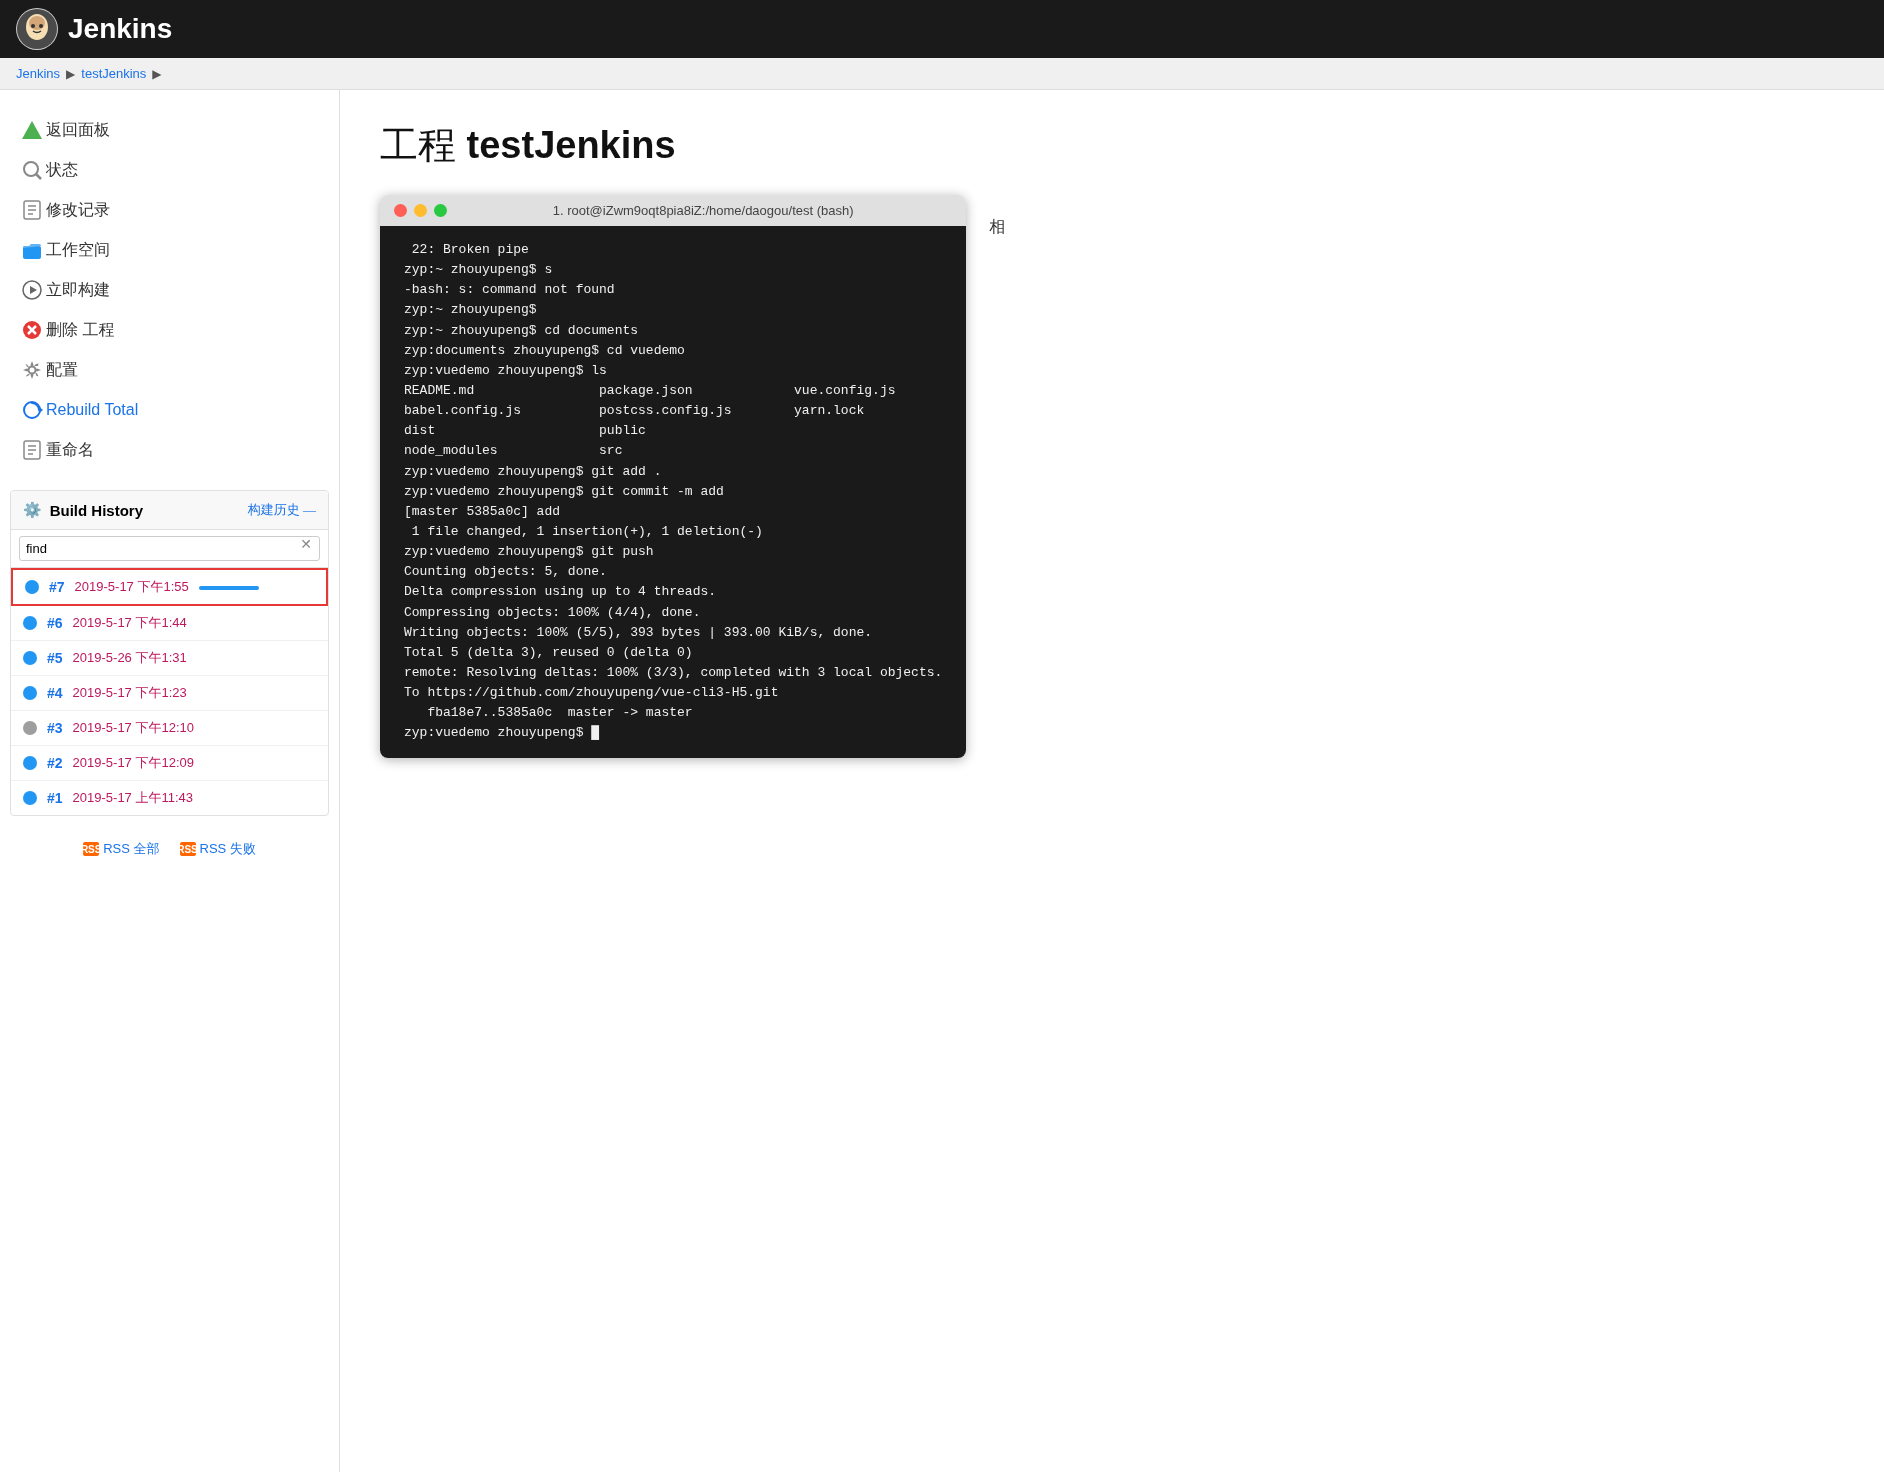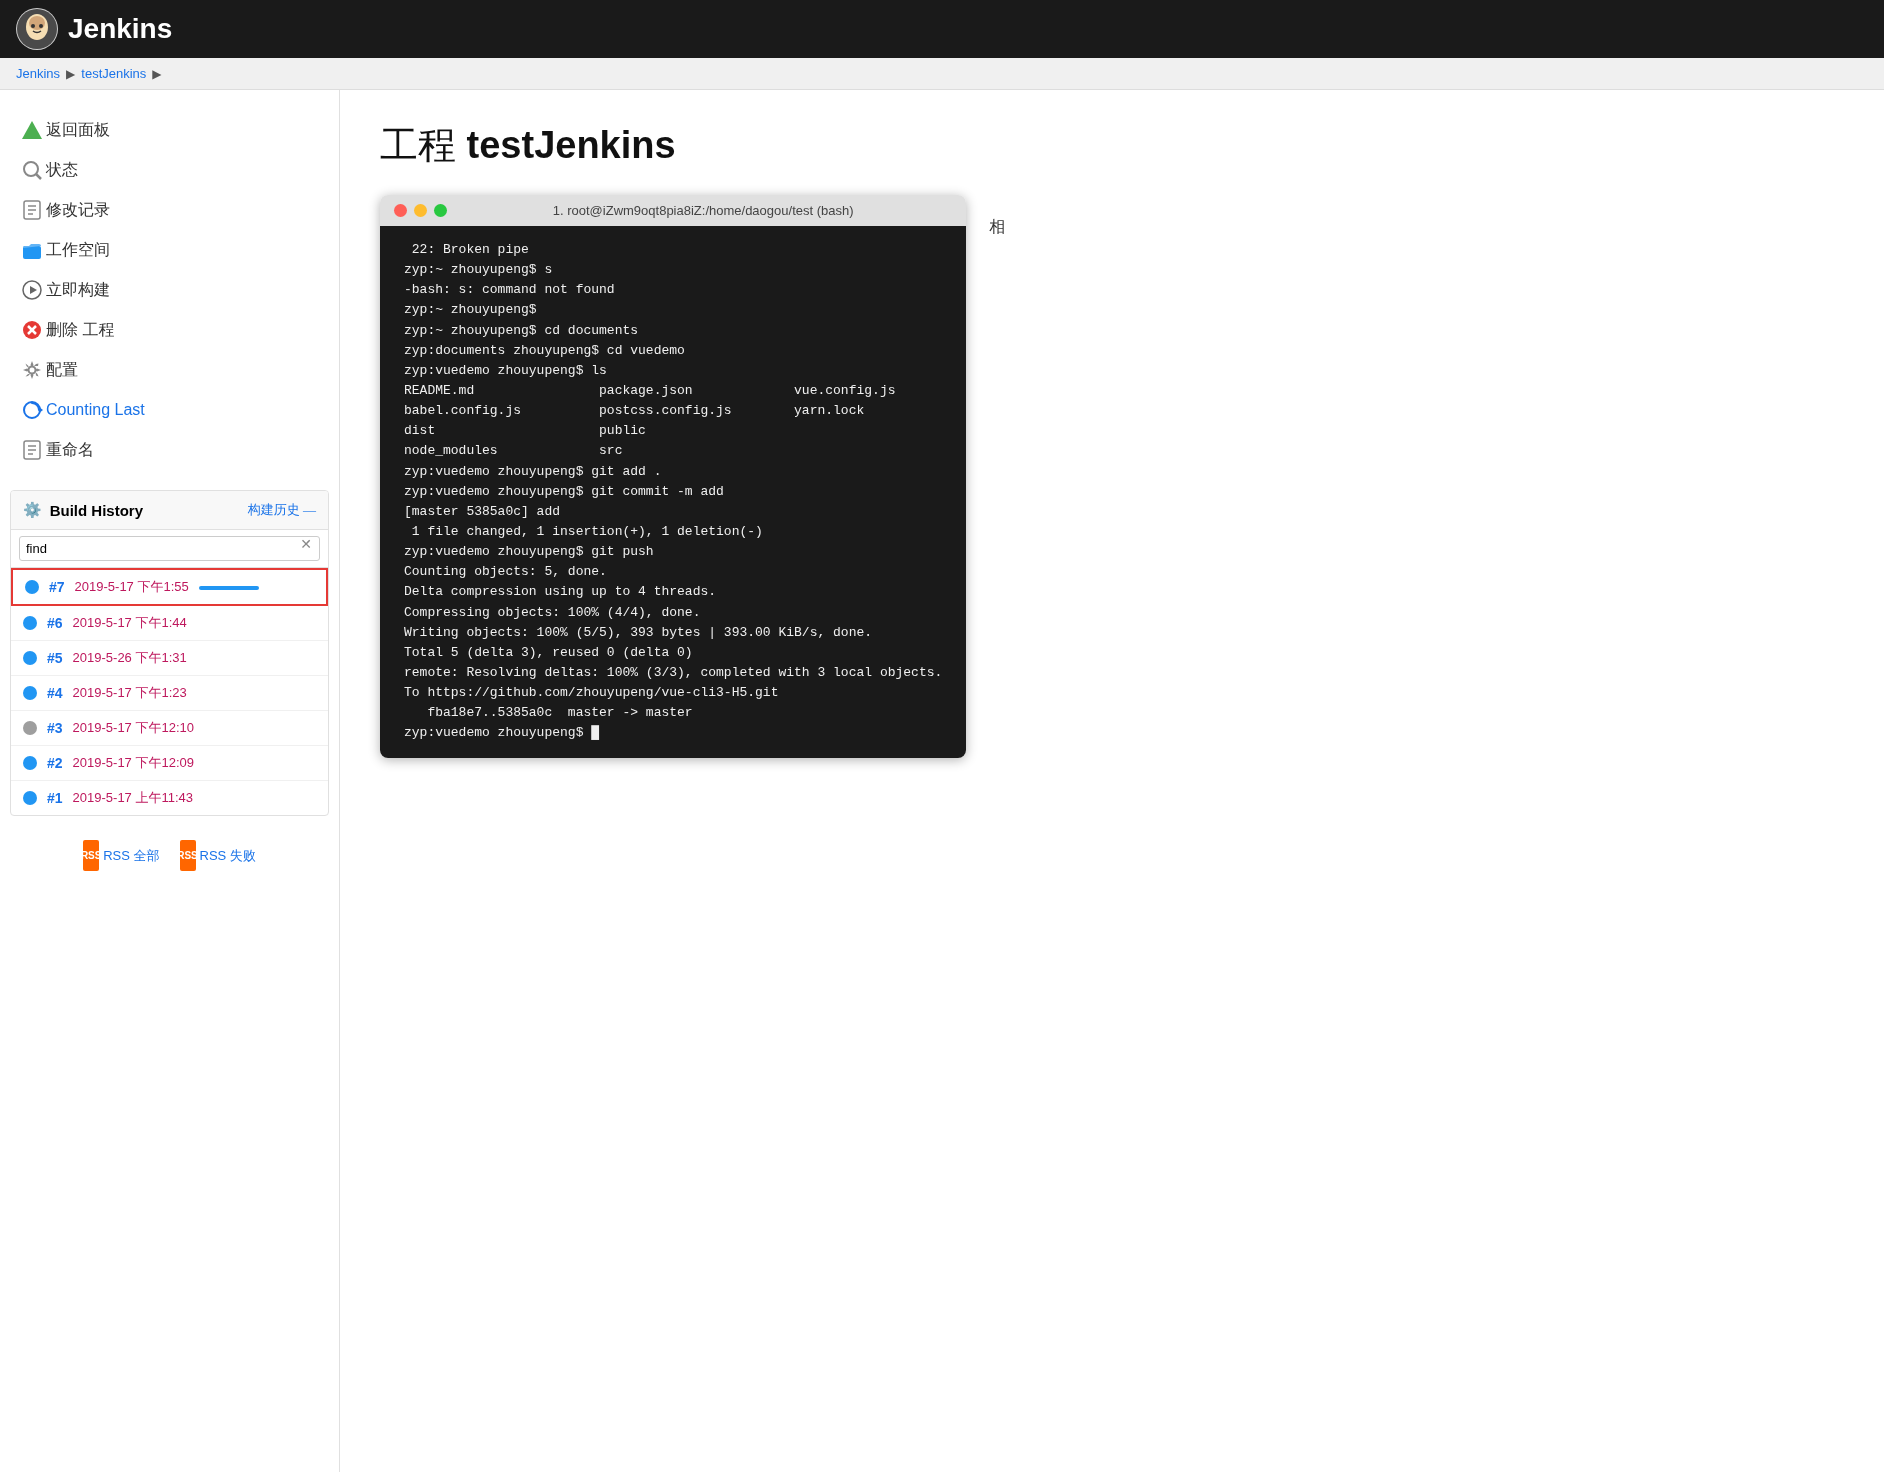--- a/index.html
+++ b/index.html
@@ -368,7 +368,7 @@
               <polygon points="18,8 18,14 22,11" fill="#1a73e8"></polygon>
             </svg>
           </span>
-          <span style="color: rgb(26, 115, 232);">Counting Last</span>
+          <span style="color: rgb(26, 115, 232);">Rebuild Total</span>
         </div>
         <div class="sidebar-item">
           <span class="sidebar-icon">

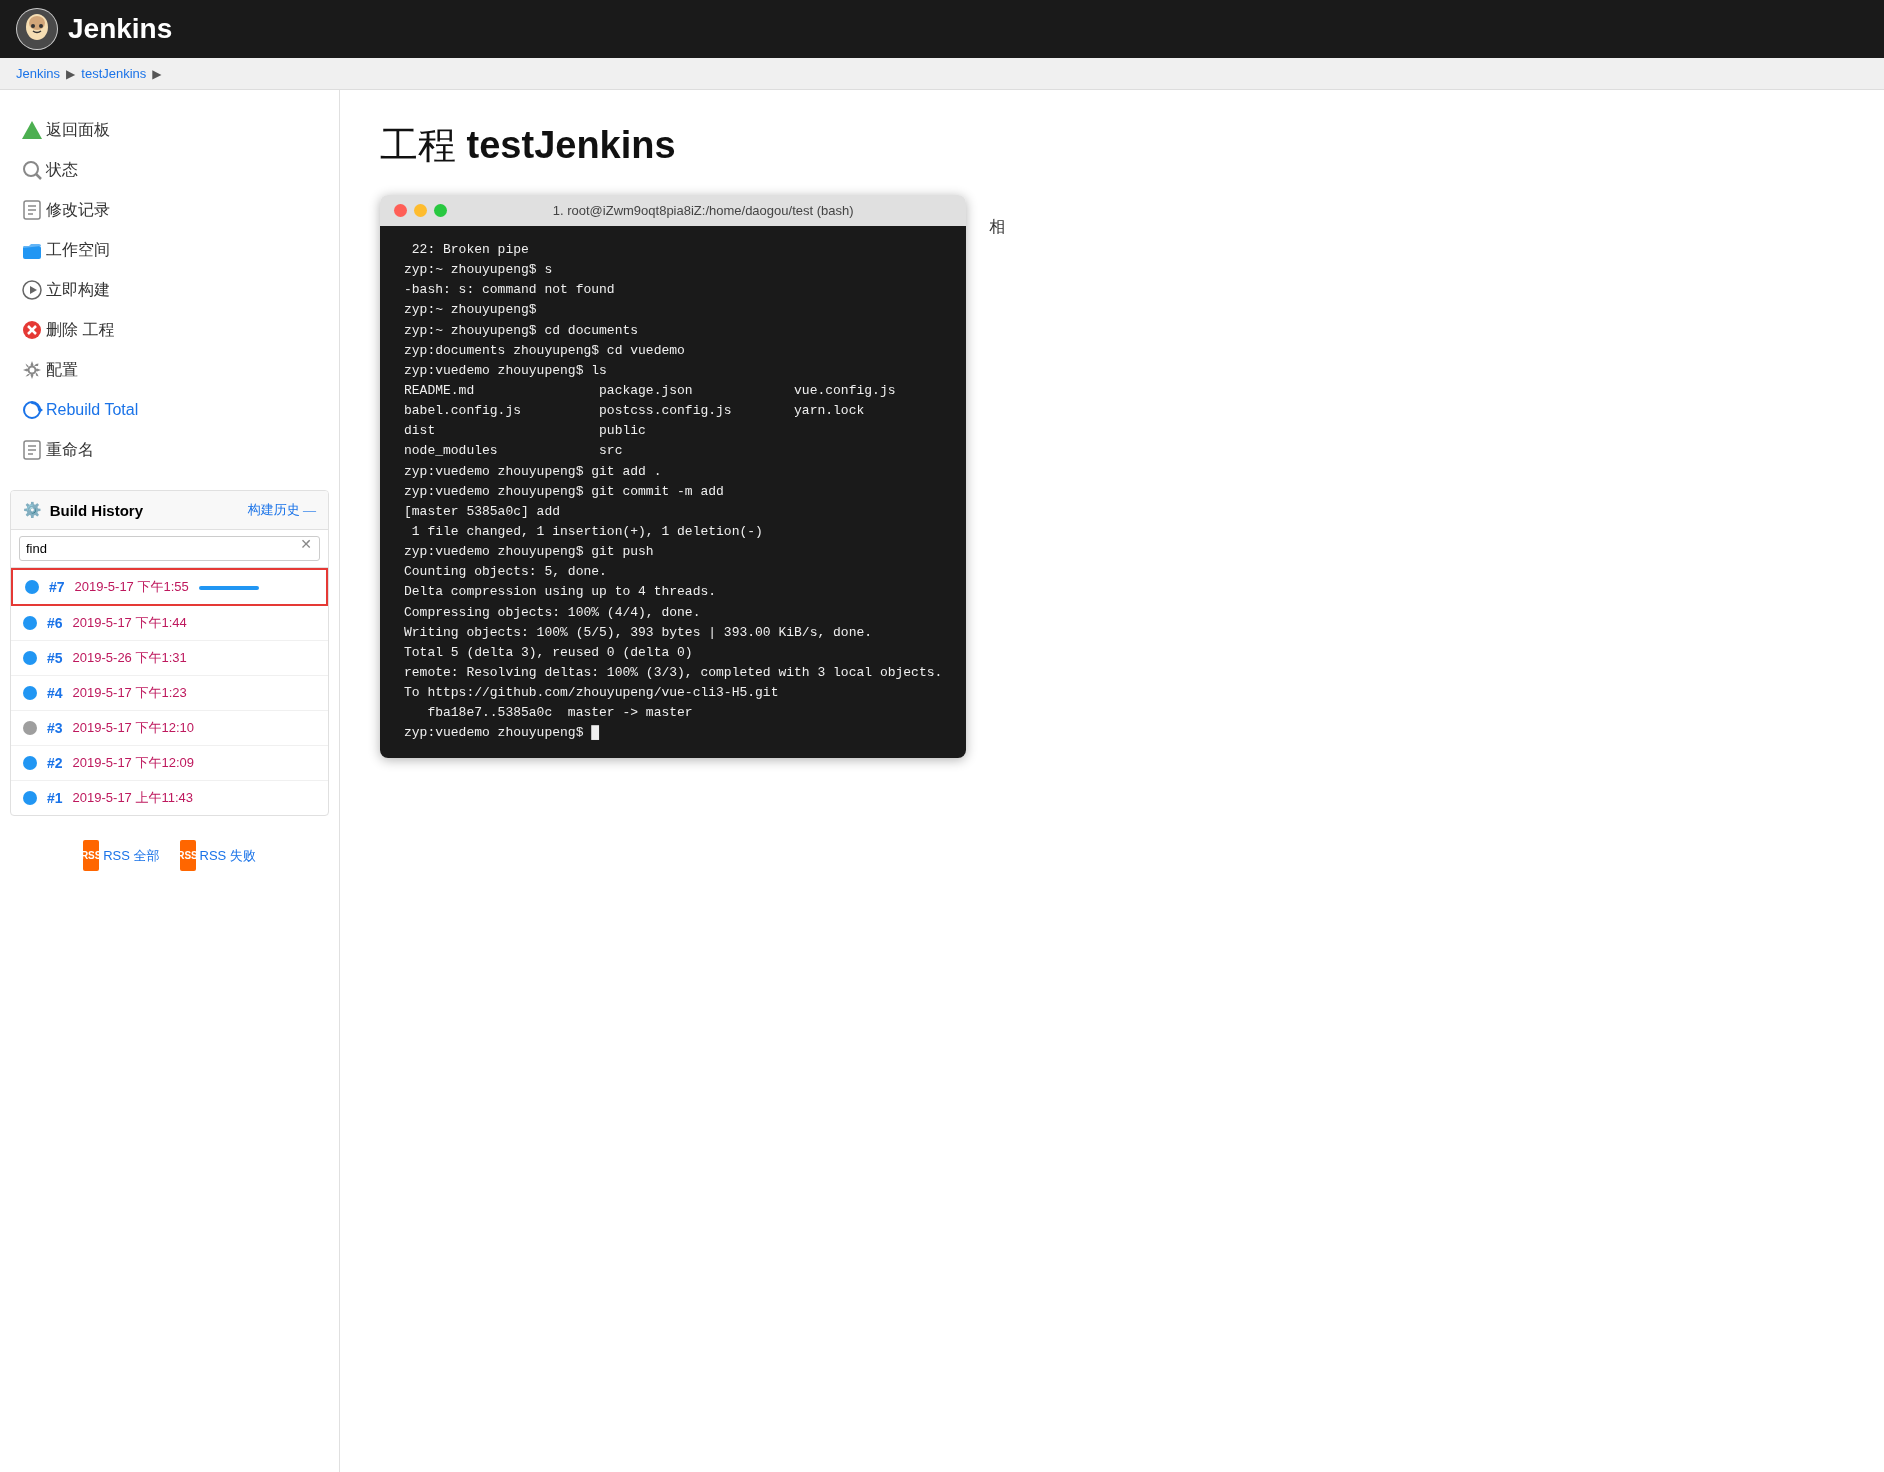--- a/index.html
+++ b/index.html
@@ -184,7 +184,7 @@
     }
     .rss-icon {
       width: 16px;
-      height: 31px;
+      height: 14px;
       background: #f60;
       border-radius: 2px;
       display: flex; align-items: center; justify-content: center;

